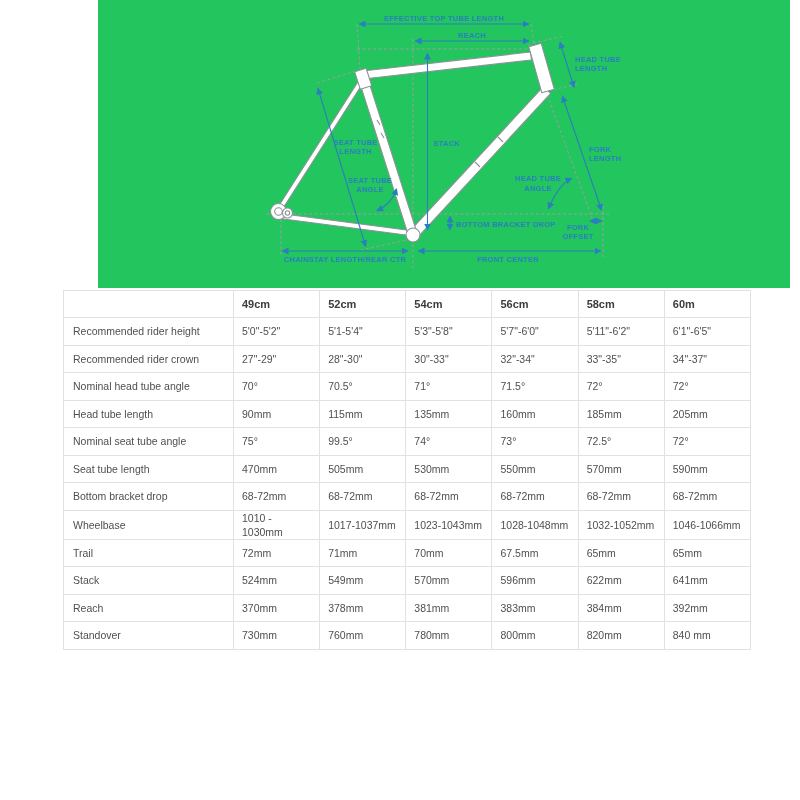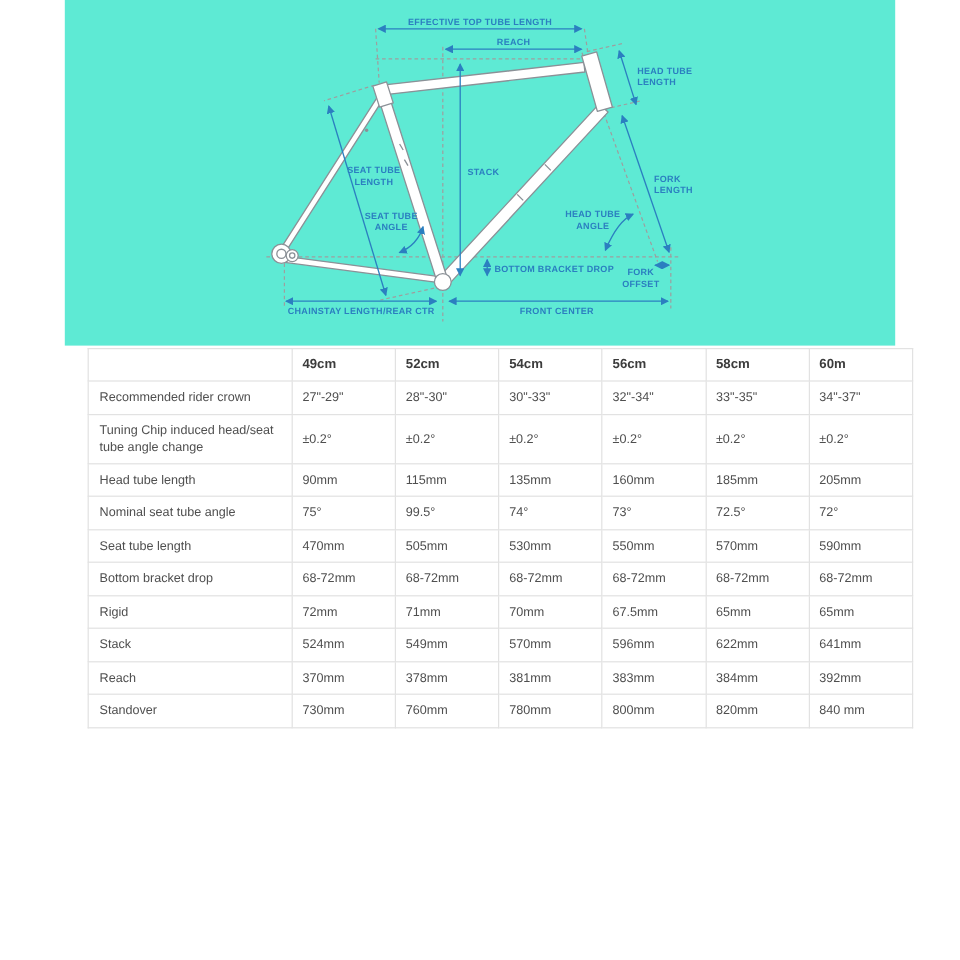--- a/index.html
+++ b/index.html
@@ -7,7 +7,7 @@
   .content { margin-left:54px; width:692px; }
 
   
-  .diagram-panel { width:692px; height:288px; background:#5eead4; }
+  .diagram-panel { width:692px; height:288px; background:#22c55e;margin-left:44px; }
   svg text { font-family:"Liberation Sans", sans-serif; font-weight:bold; font-size:7.5px;
              fill:#2b7fc0; letter-spacing:0.25px; }
   .dash { stroke:#9e9e9e; stroke-width:1; stroke-dasharray:3 2.4; fill:none; }

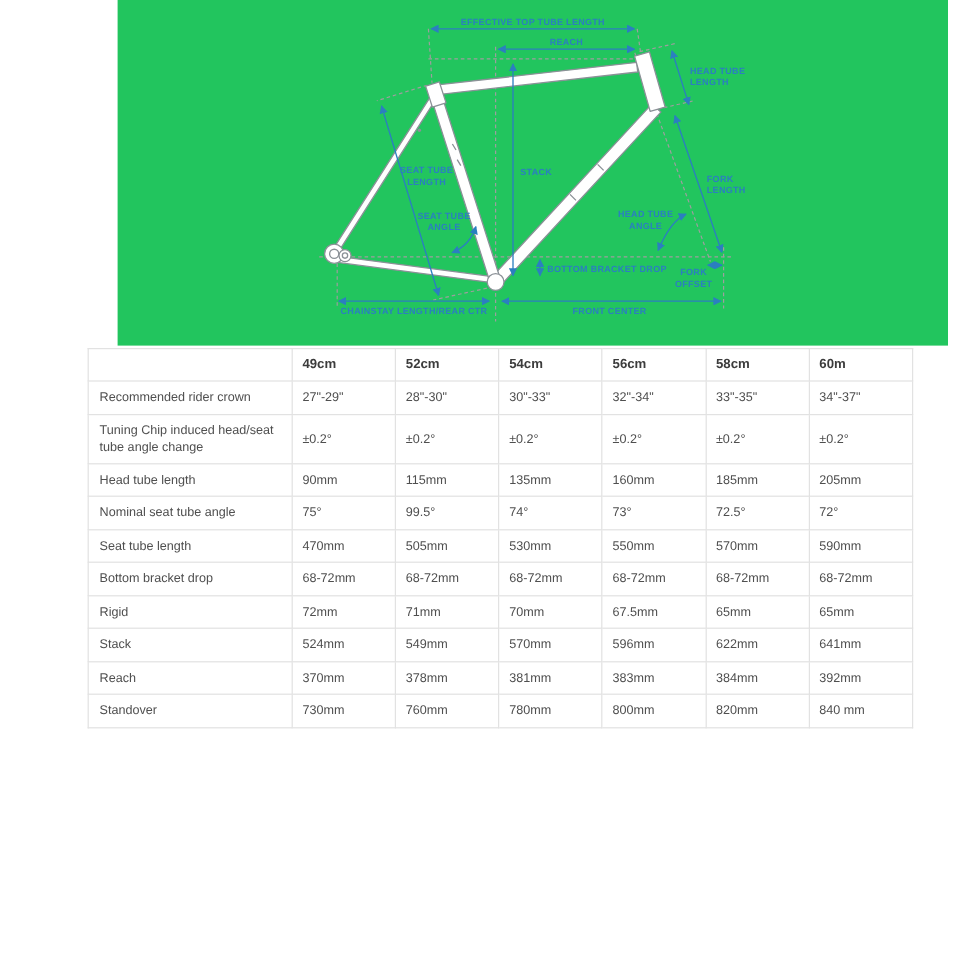--- a/index.html
+++ b/index.html
@@ -16,7 +16,7 @@
   .meas { stroke:#2b7fc0; stroke-width:1.1; fill:none; }
 
   
-  table.geo { border-collapse:collapse; margin-left:19px; margin-top:2px; width:688px;
+  table.geo { border-collapse:collapse; margin-left:9px; margin-top:2px; width:688px;
               table-layout:fixed; }
   table.geo th, table.geo td { border:1px solid #e2e2e2; text-align:left; vertical-align:middle;
               padding:0 6px 0 8px; font-size:10.5px; color:#4f4f4f; font-weight:normal;

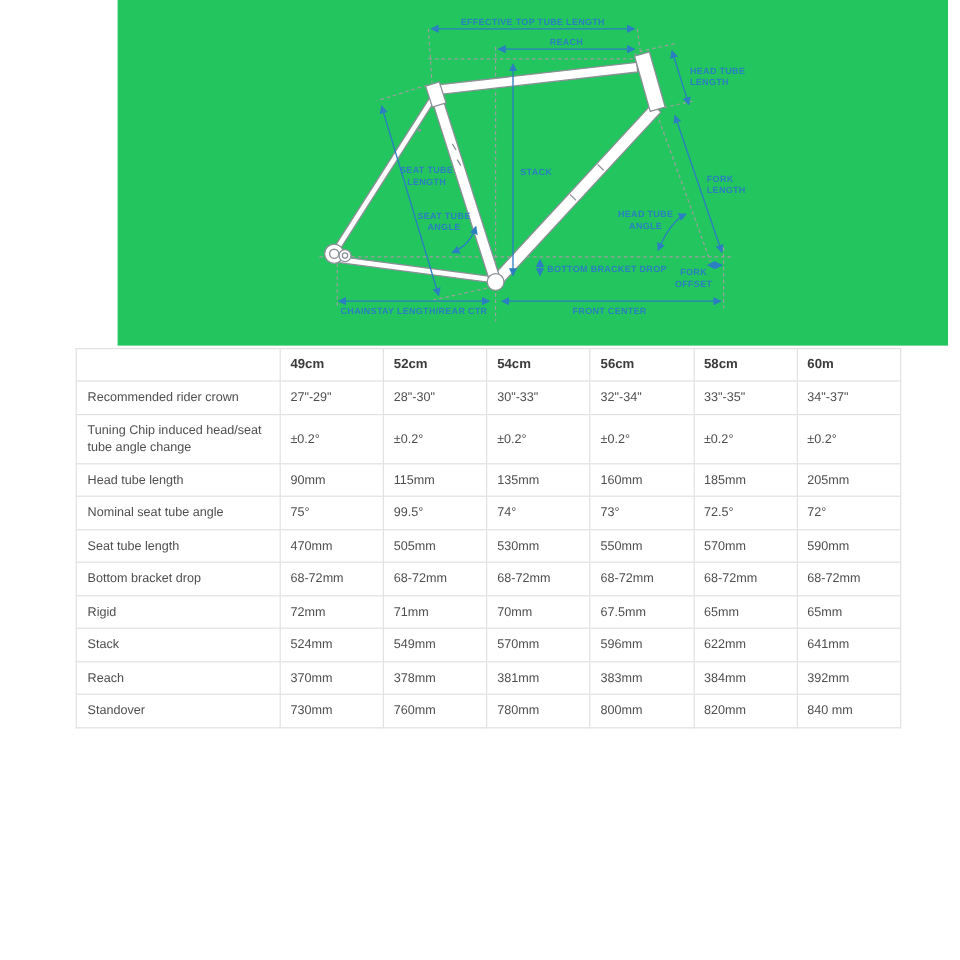--- a/index.html
+++ b/index.html
@@ -134,6 +134,15 @@
     </thead>
     <tbody>
         <tr>
+          <td class="row-label">Recommended rider height</td>
+          <td>5'0"-5'2"</td>
+          <td>5'1-5'4"</td>
+          <td>5'3"-5'8"</td>
+          <td>5'7"-6'0"</td>
+          <td>5'11"-6'2"</td>
+          <td>6'1"-6'5"</td>
+        </tr>
+        <tr>
           <td class="row-label">Recommended rider crown</td>
           <td>27"-29"</td>
           <td>28"-30"</td>

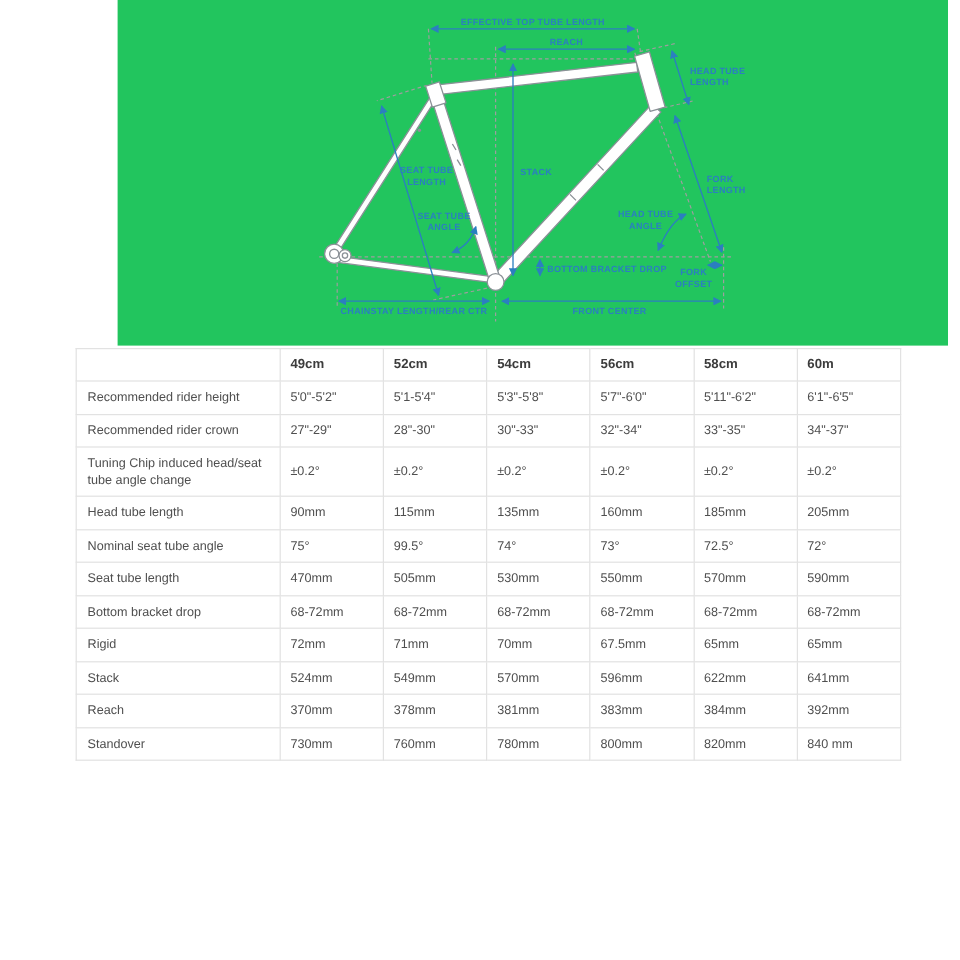--- a/index.html
+++ b/index.html
@@ -151,6 +151,15 @@
           <td>33"-35"</td>
           <td>34"-37"</td>
         </tr>
+        <tr>
+          <td class="row-label">Nominal head tube angle</td>
+          <td>70°</td>
+          <td>70.5°</td>
+          <td>71°</td>
+          <td>71.5°</td>
+          <td>72°</td>
+          <td>72°</td>
+        </tr>
         <tr class="tall">
           <td class="row-label">Tuning Chip induced head/seat tube angle change</td>
           <td>±0.2°</td>

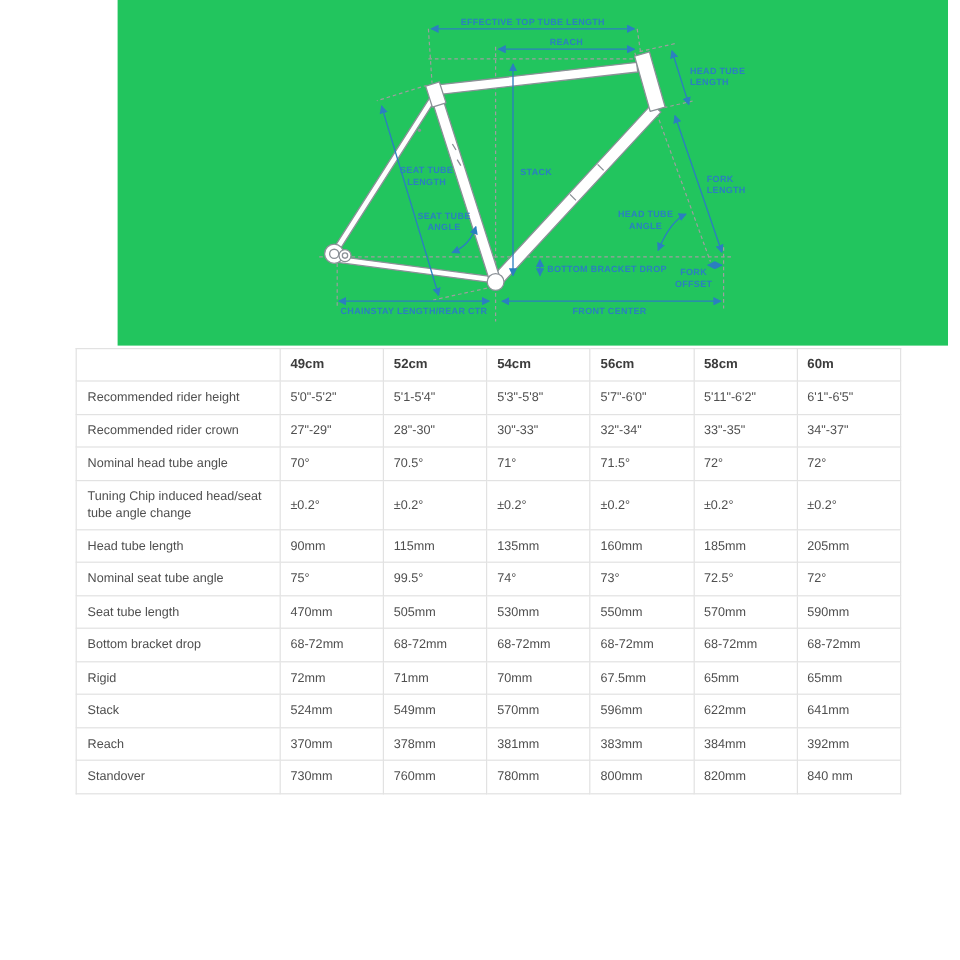--- a/index.html
+++ b/index.html
@@ -160,15 +160,6 @@
           <td>72°</td>
           <td>72°</td>
         </tr>
-        <tr class="tall">
-          <td class="row-label">Tuning Chip induced head/seat tube angle change</td>
-          <td>±0.2°</td>
-          <td>±0.2°</td>
-          <td>±0.2°</td>
-          <td>±0.2°</td>
-          <td>±0.2°</td>
-          <td>±0.2°</td>
-        </tr>
         <tr>
           <td class="row-label">Head tube length</td>
           <td>90mm</td>

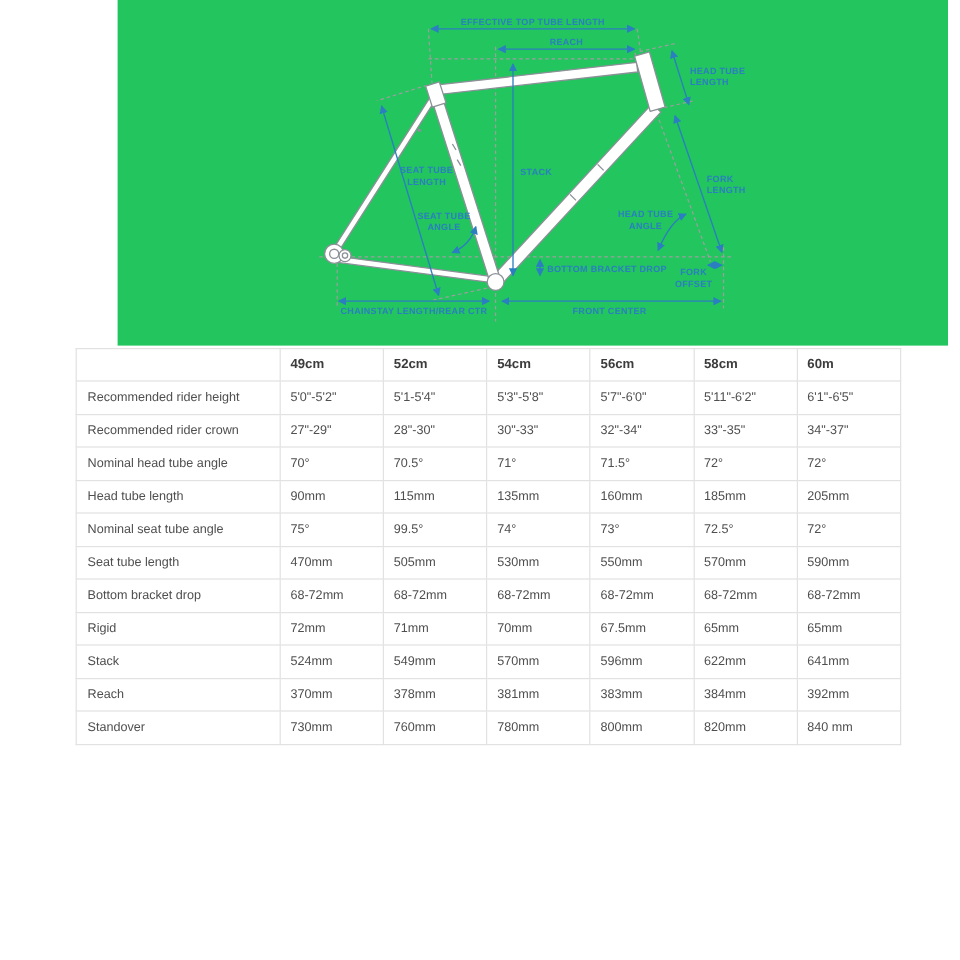--- a/index.html
+++ b/index.html
@@ -197,6 +197,15 @@
           <td>68-72mm</td>
         </tr>
         <tr>
+          <td class="row-label">Wheelbase</td>
+          <td>1010 - 1030mm</td>
+          <td>1017-1037mm</td>
+          <td>1023-1043mm</td>
+          <td>1028-1048mm</td>
+          <td>1032-1052mm</td>
+          <td>1046-1066mm</td>
+        </tr>
+        <tr>
           <td class="row-label">Rigid</td>
           <td>72mm</td>
           <td>71mm</td>

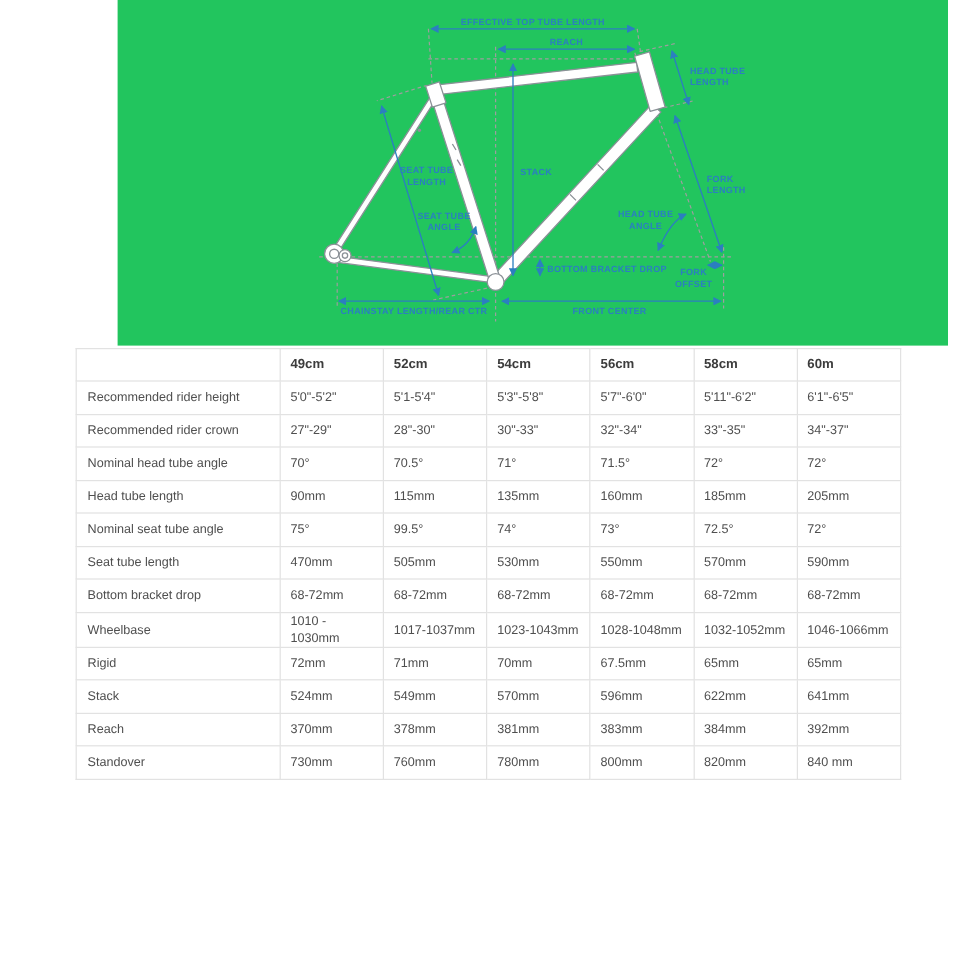--- a/index.html
+++ b/index.html
@@ -206,7 +206,7 @@
           <td>1046-1066mm</td>
         </tr>
         <tr>
-          <td class="row-label">Rigid</td>
+          <td class="row-label">Trail</td>
           <td>72mm</td>
           <td>71mm</td>
           <td>70mm</td>

